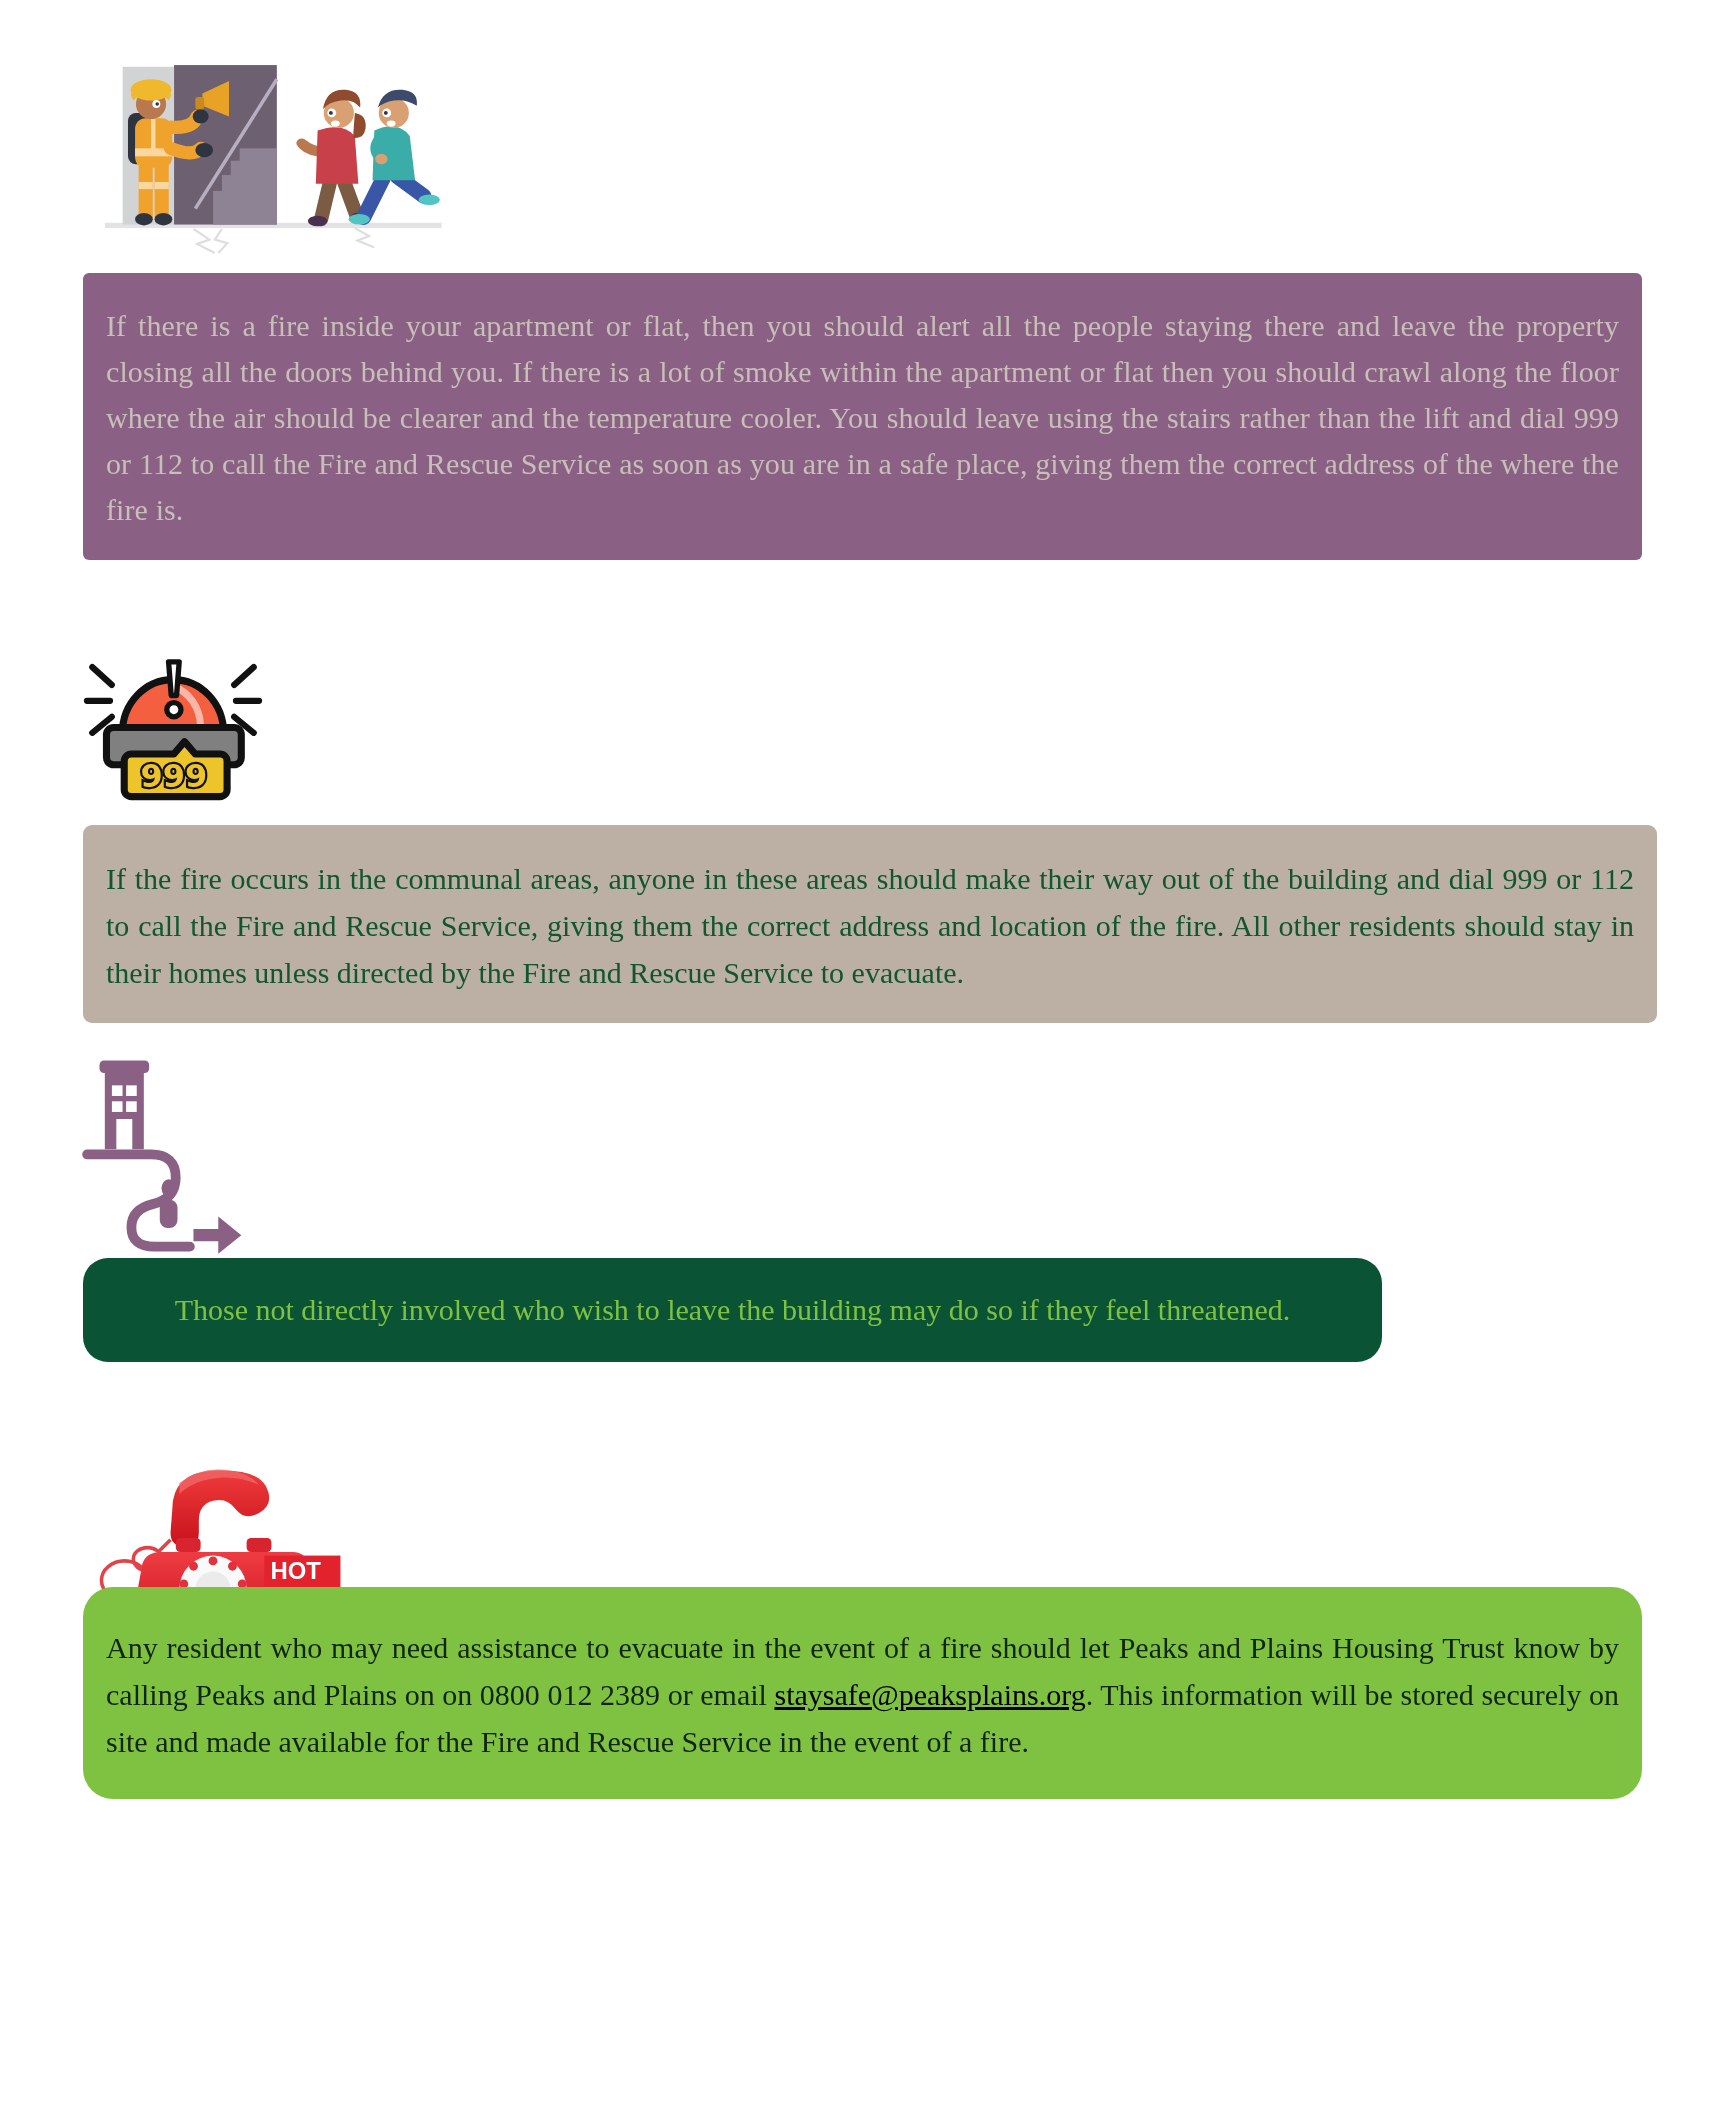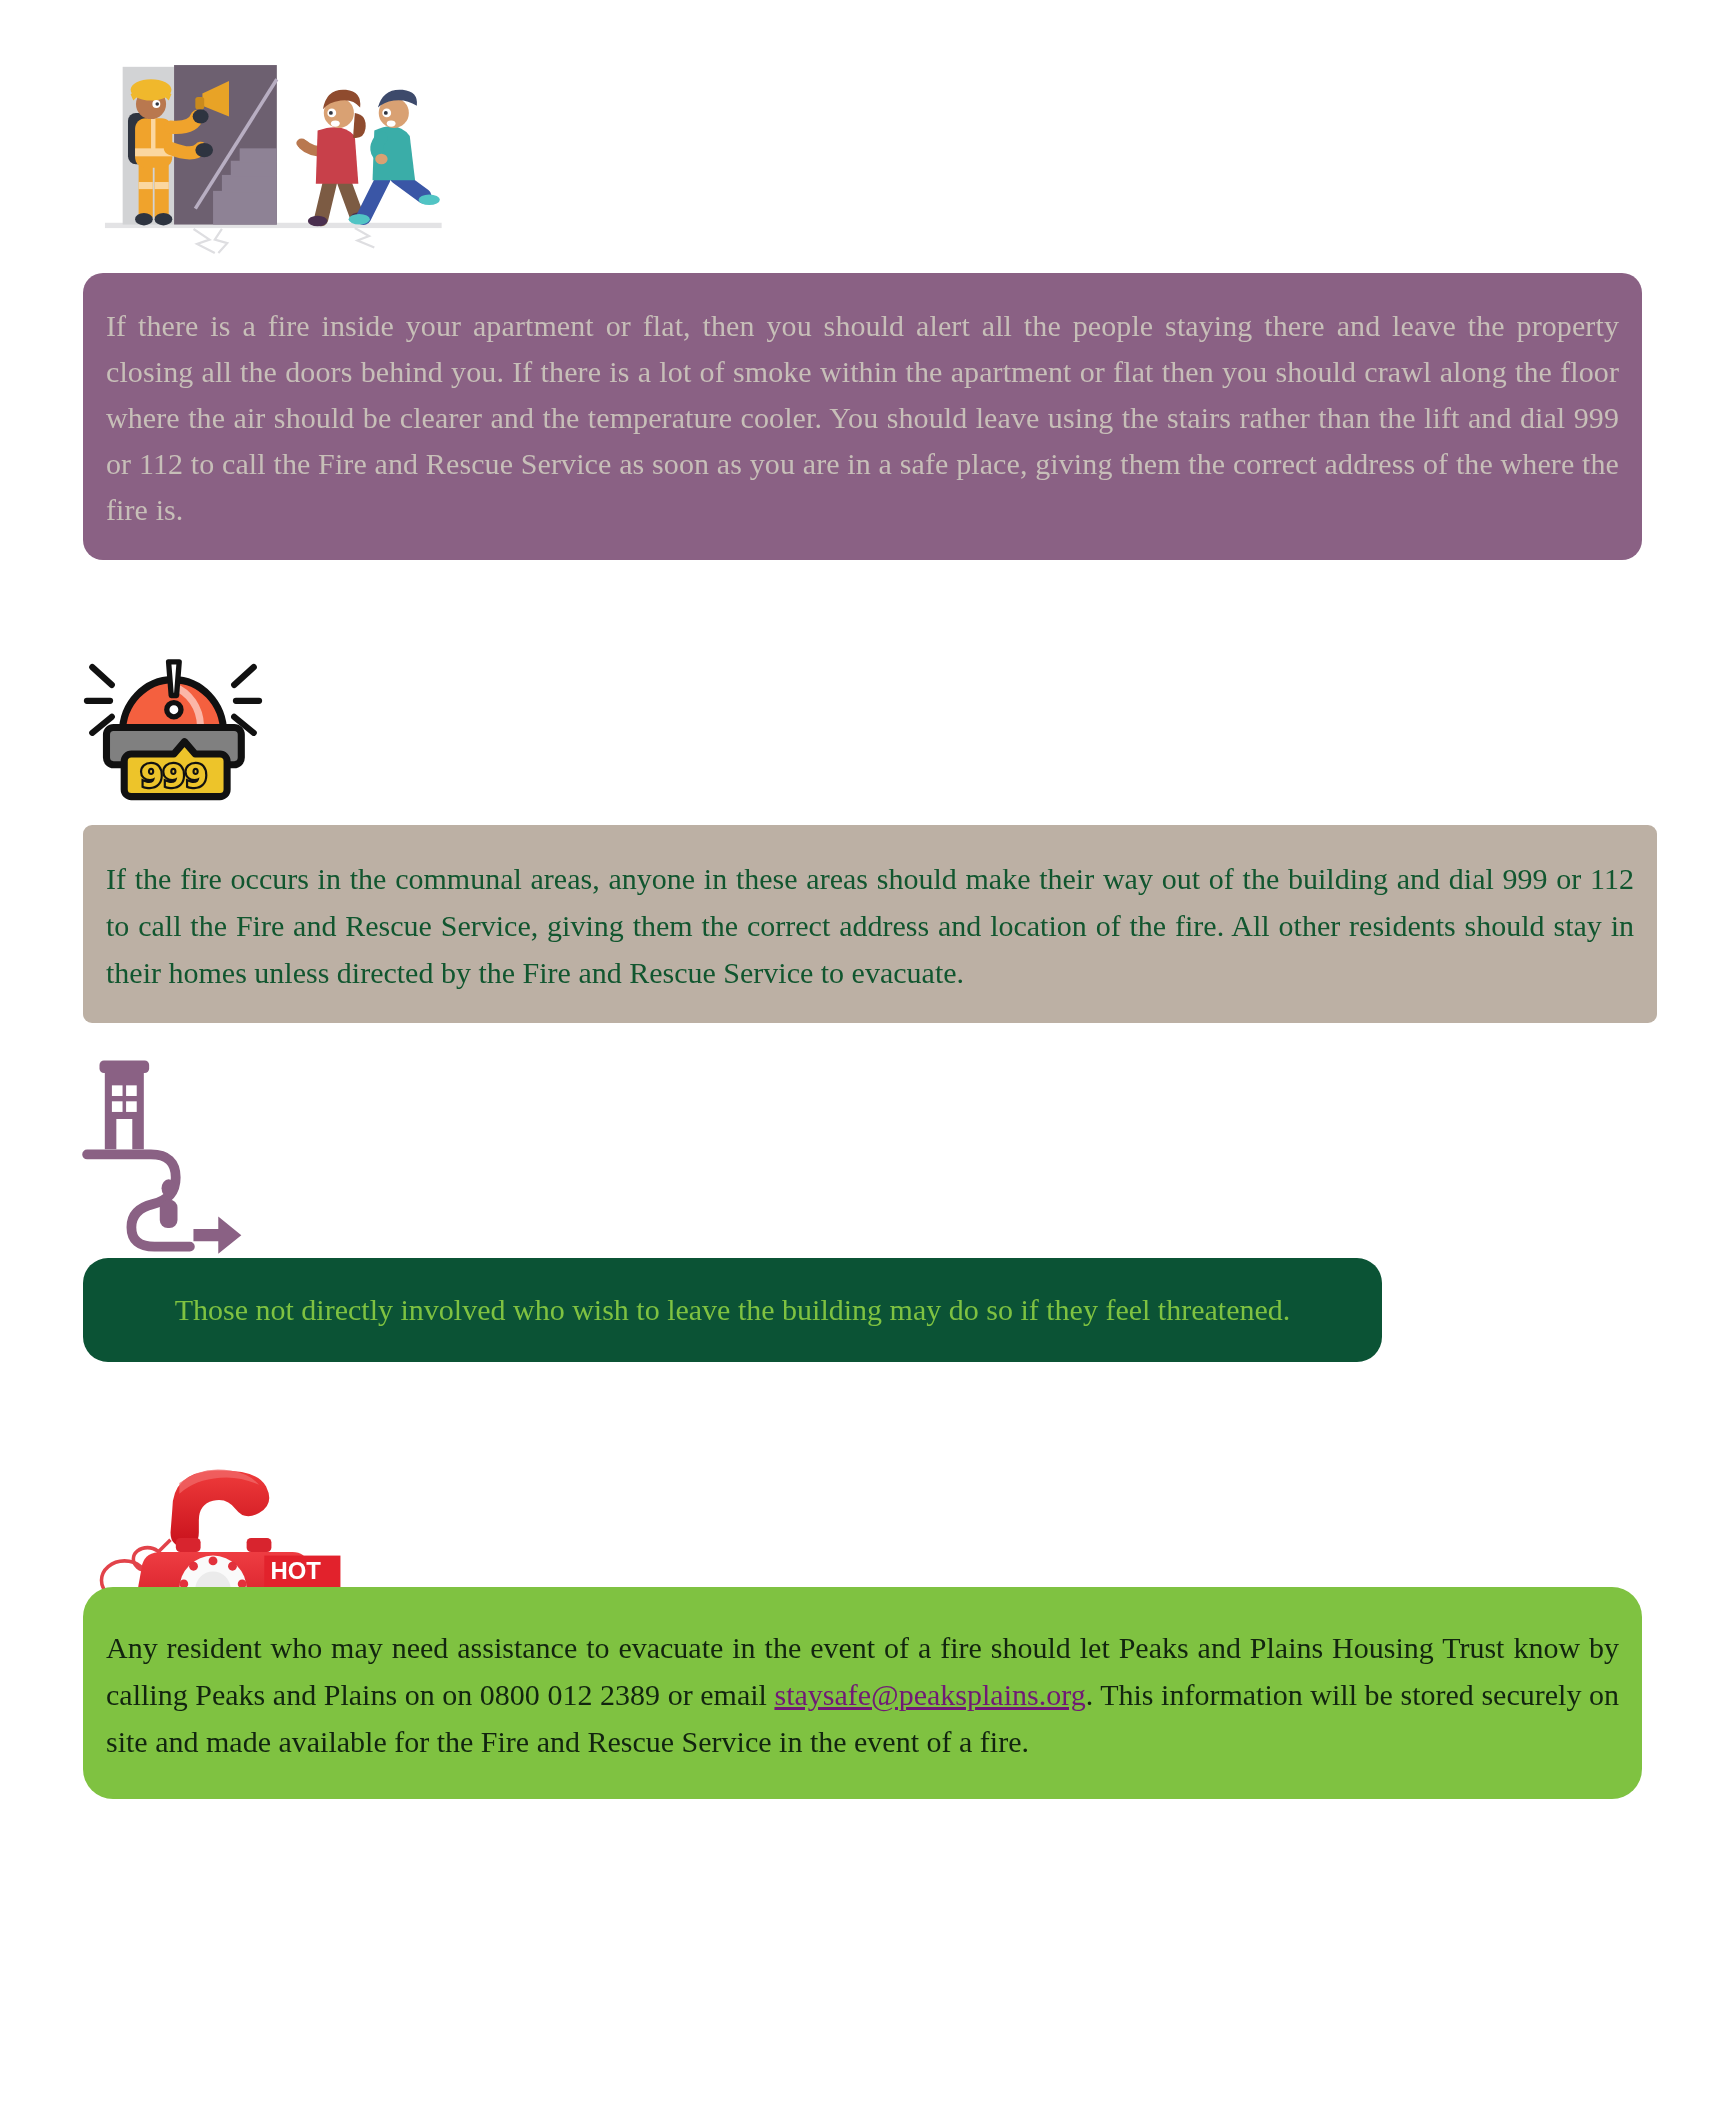--- a/index.html
+++ b/index.html
@@ -18,7 +18,7 @@
   
   .callout {
     position: absolute;
-    border-radius: 20px;
+    border-radius: 6px;
     padding: 30px 23px 26.6px 23px;
   }
   .callout p {

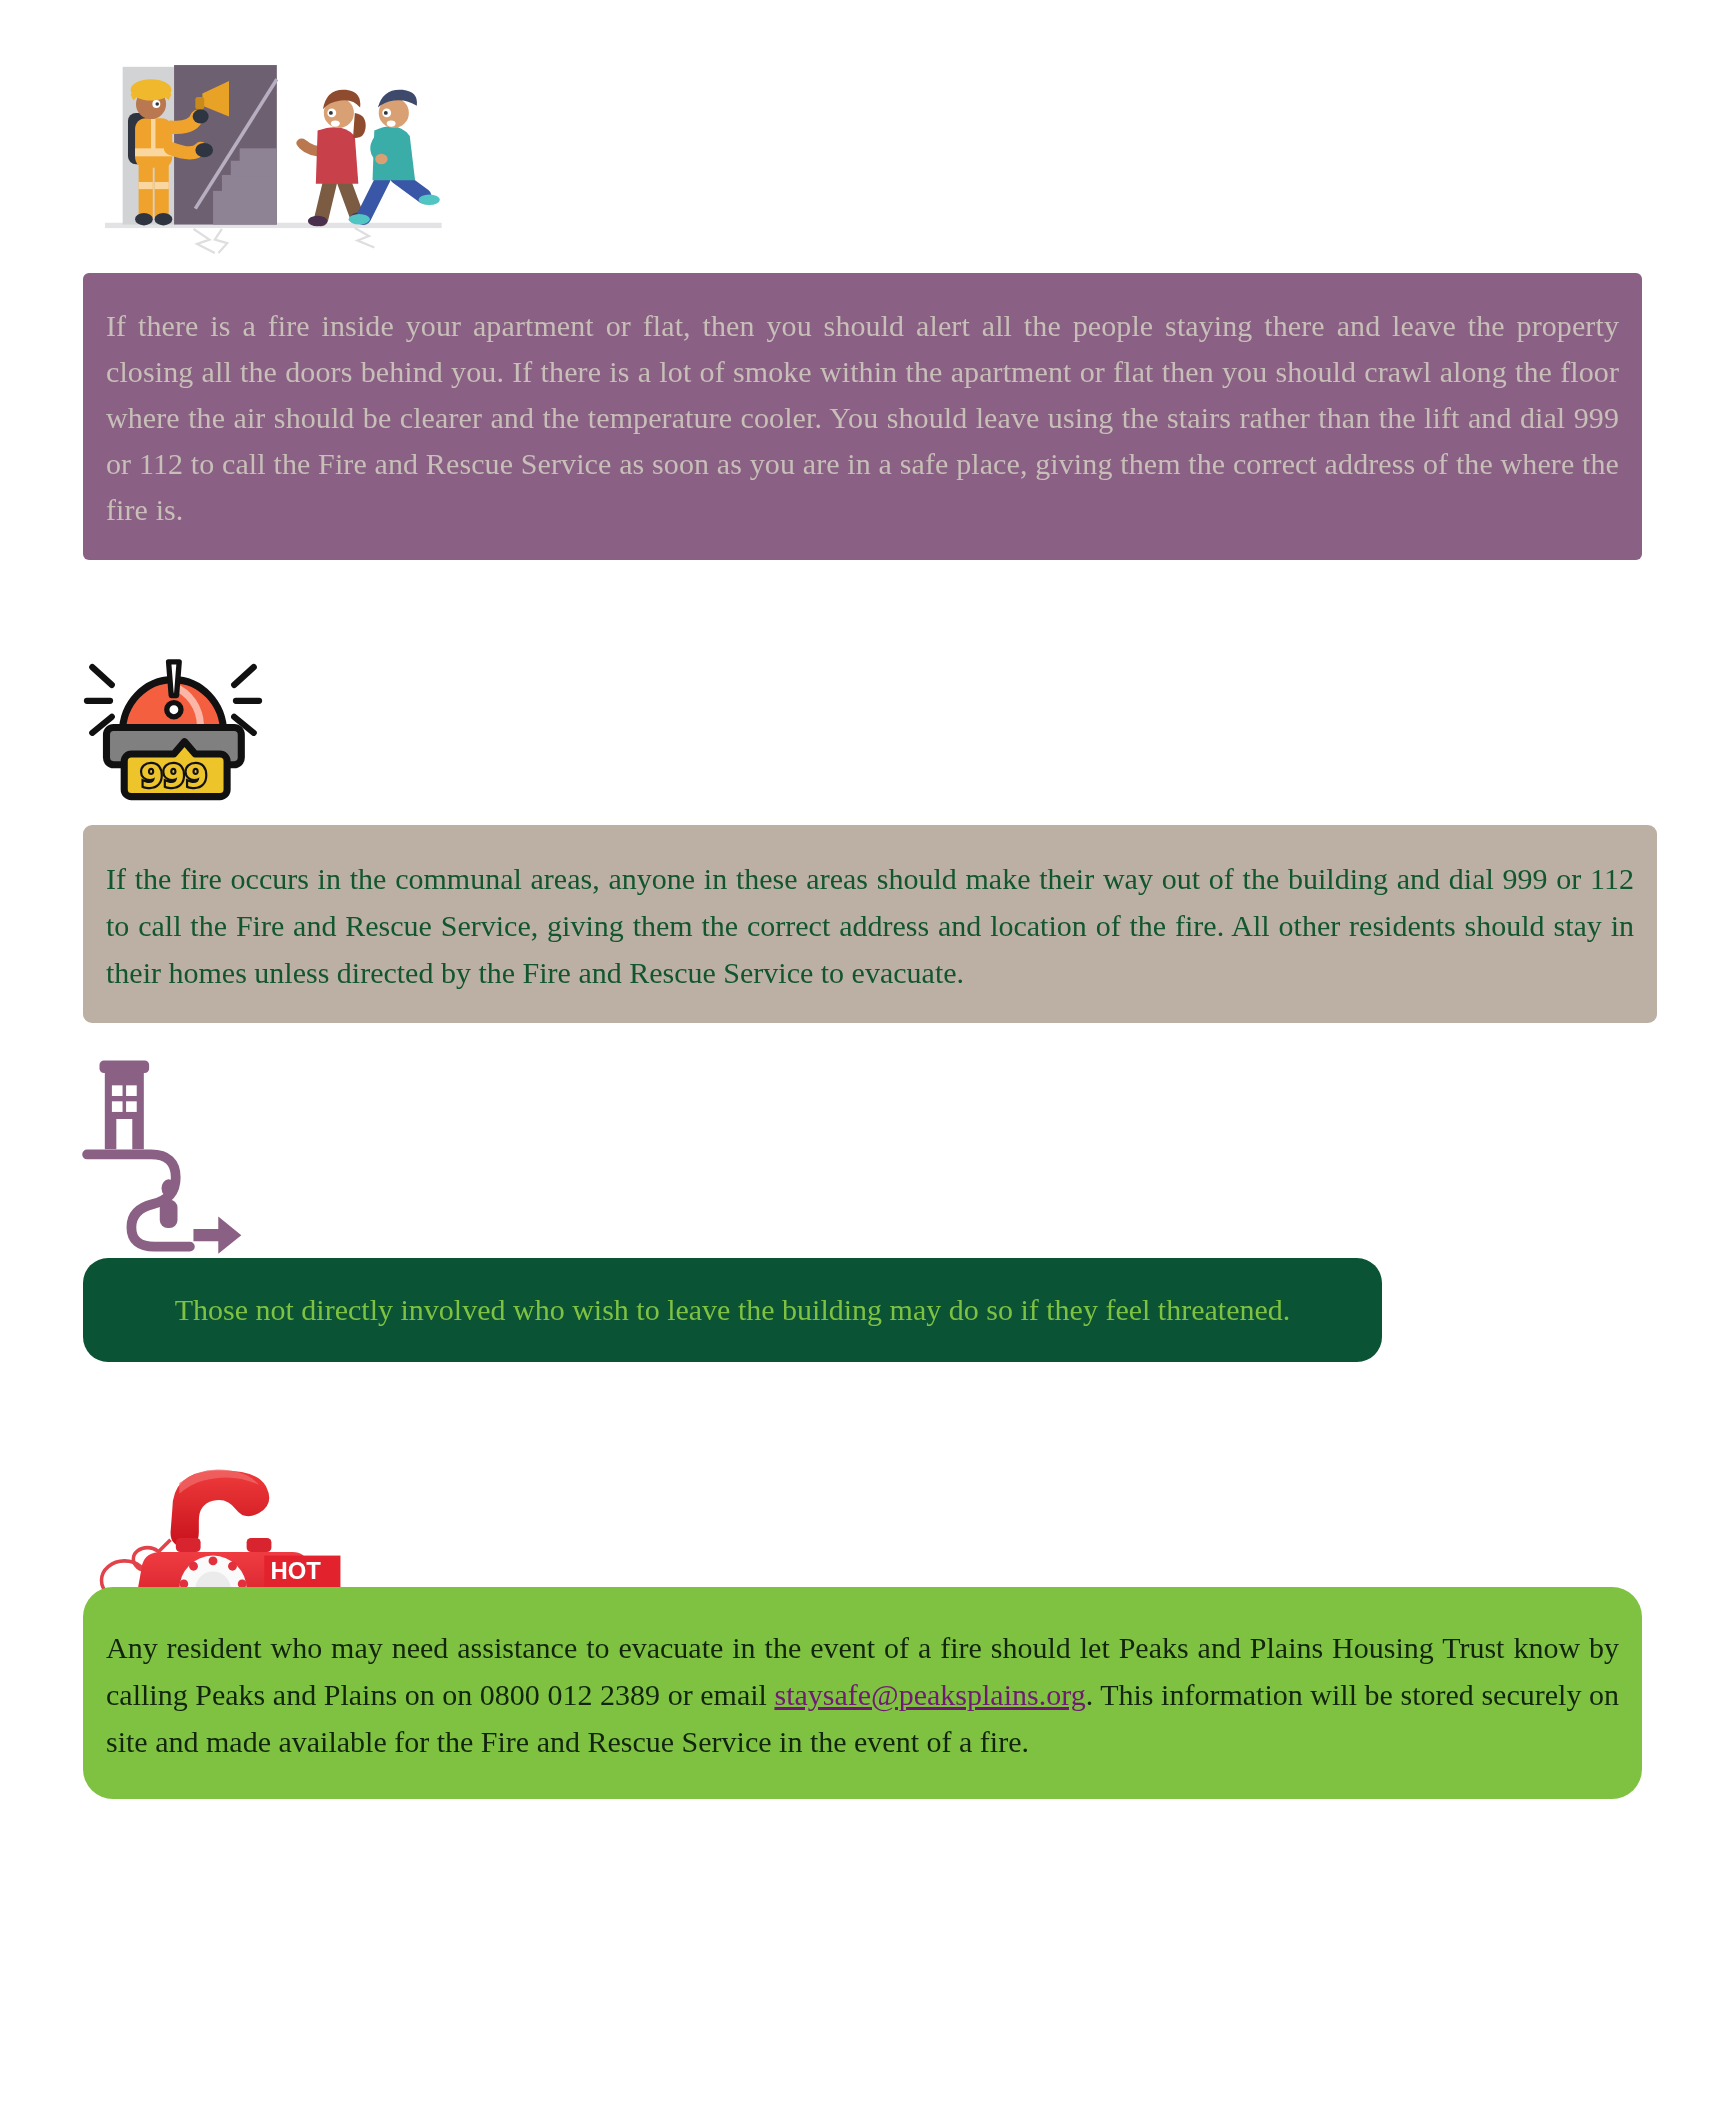--- a/index.html
+++ b/index.html
@@ -80,7 +80,7 @@
     line-height: 47px;
   }
   #box-assistance a {
-    color: #701a75;
+    color: #000000;
     text-decoration: underline;
   }
 

